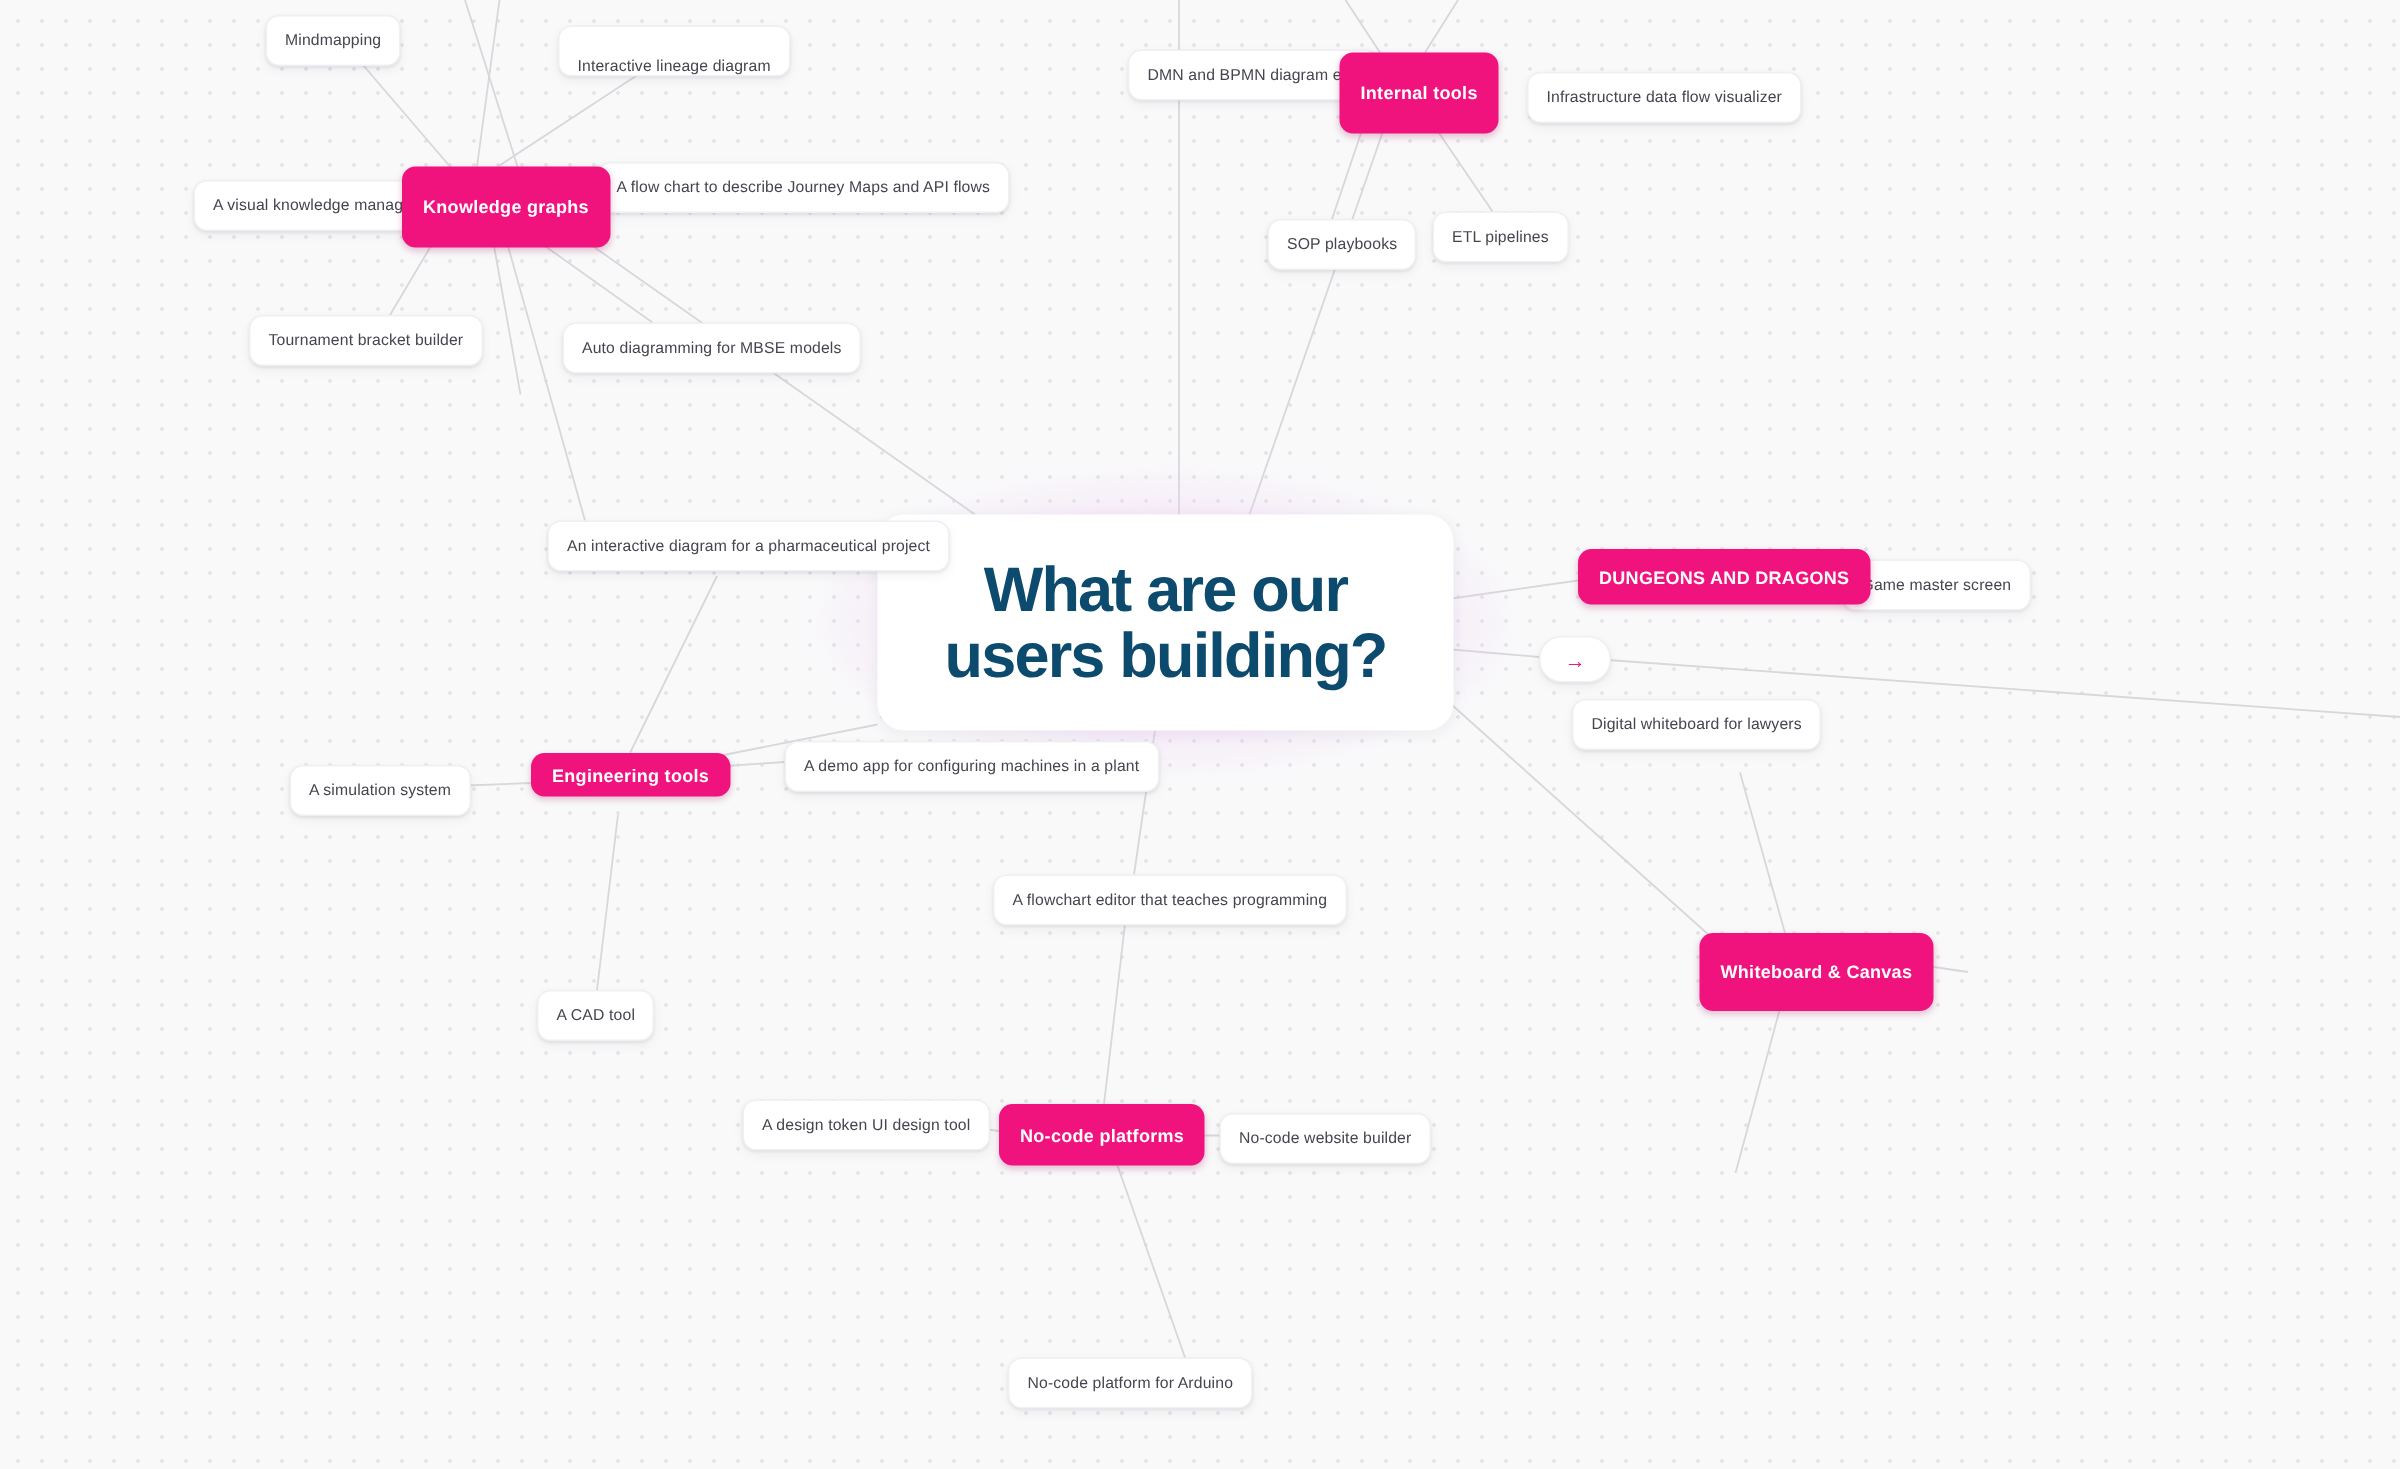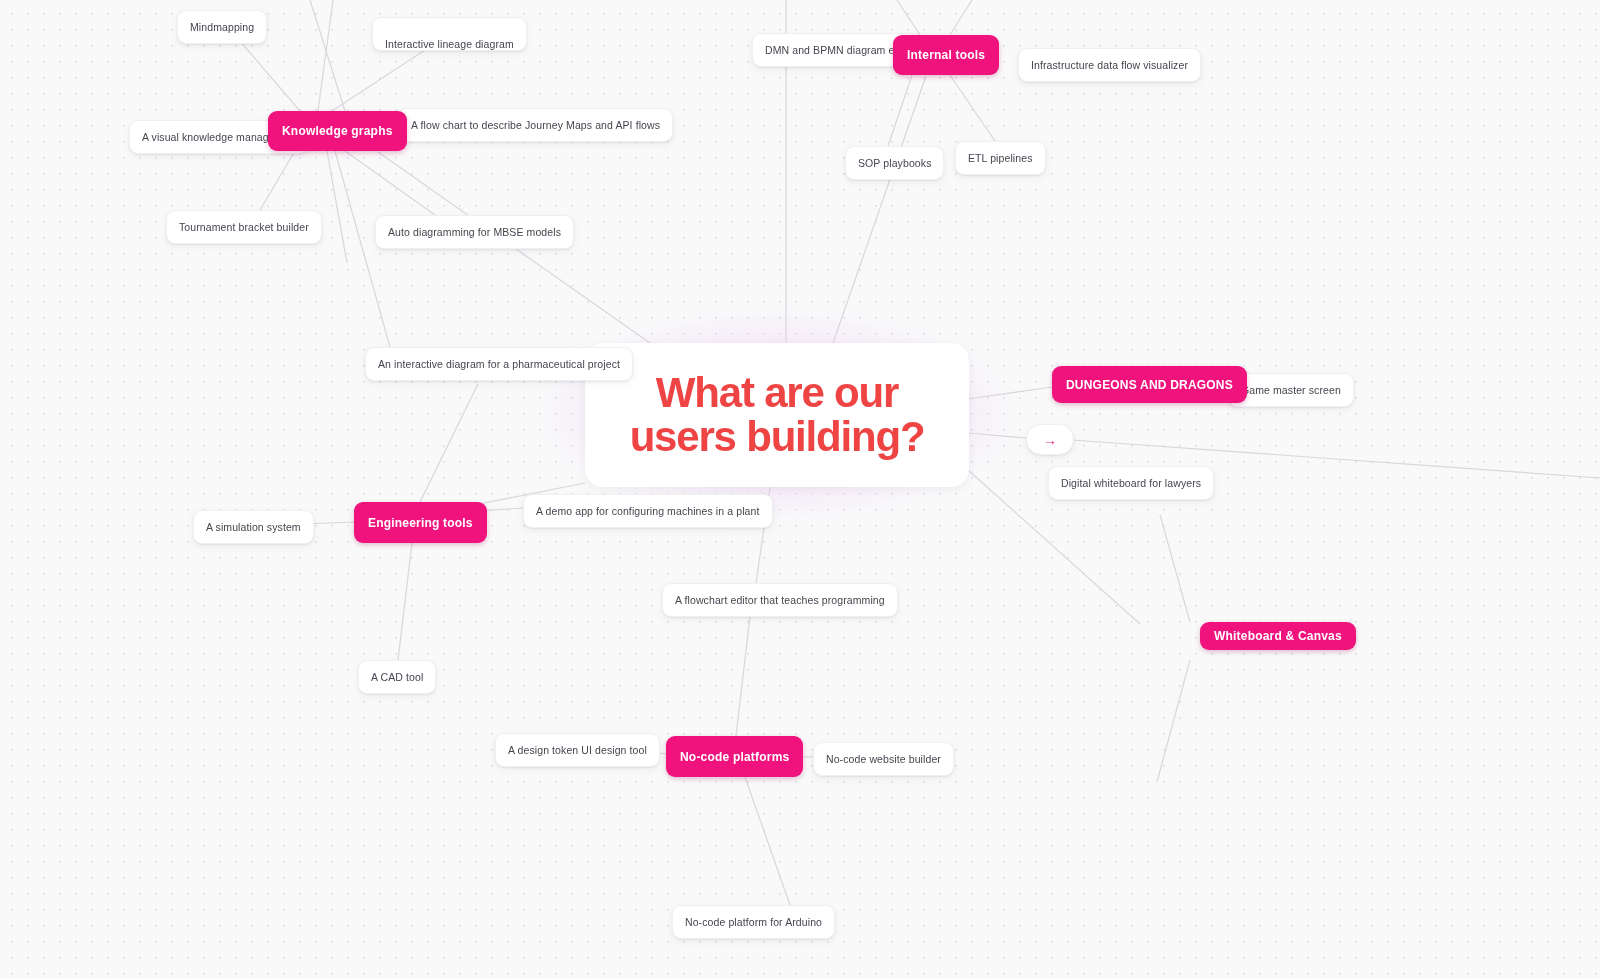--- a/index.html
+++ b/index.html
@@ -37,7 +37,7 @@
     background:#f0137e;
     border-radius:9px;
     box-shadow:0 2px 5px rgba(160,10,80,.25);
-    height:40px;
+    height:54px;
     display:flex;align-items:center;justify-content:center;
     padding:0 14px;
     white-space:nowrap;

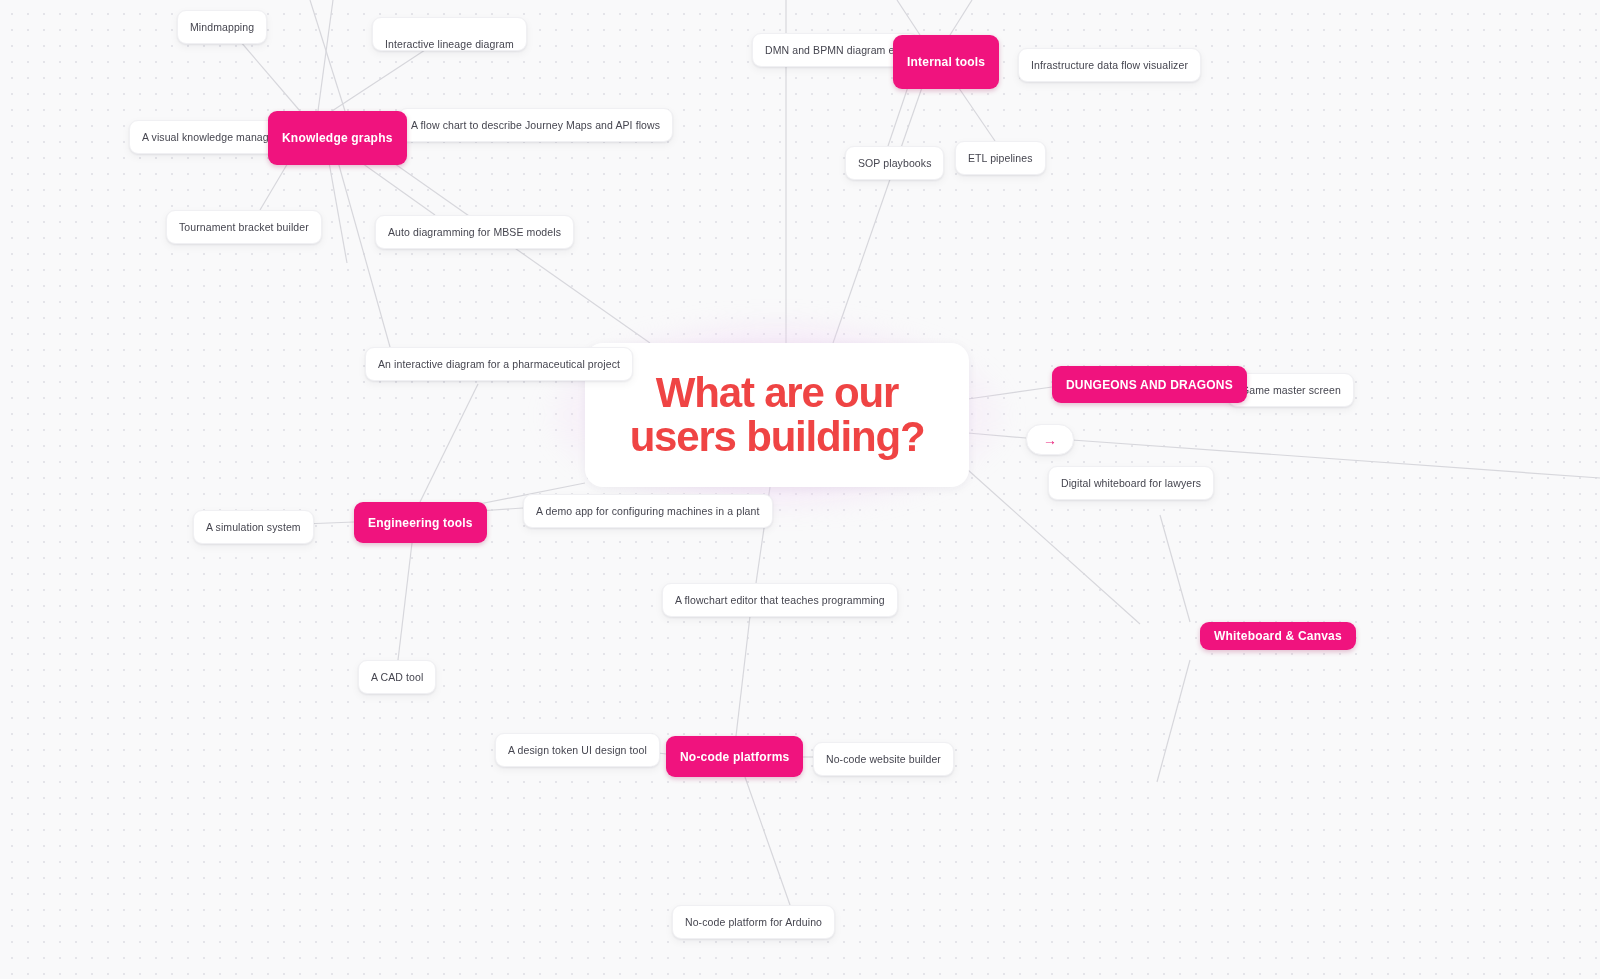--- a/index.html
+++ b/index.html
@@ -72,7 +72,7 @@
   }
   .center-title{
     text-align:center;
-    color:#ef4444;
+    color:#0c4a6e;
     font-size:42px;font-weight:bold;
     letter-spacing:-1.2px;
     line-height:1.04;

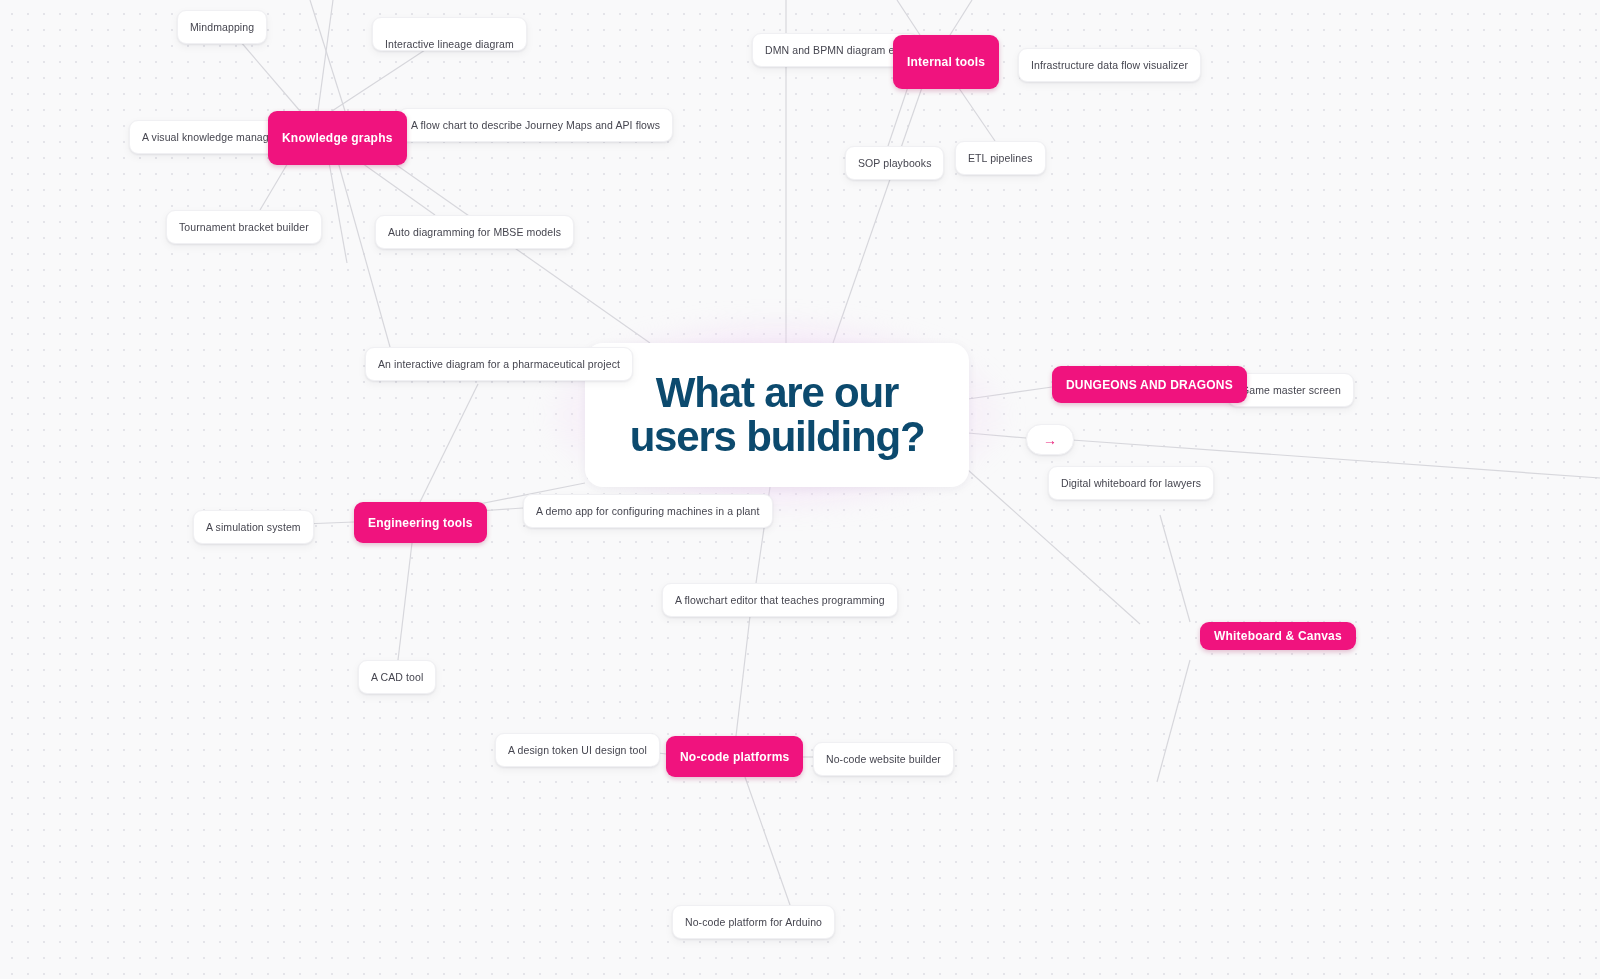--- a/index.html
+++ b/index.html
@@ -211,7 +211,7 @@
   <div class="node" style="left:1052px;top:366px;height:37px;font-size:12px;">
       <span>DUNGEONS AND DRAGONS</span>
     </div>
-  <div class="node" style="left:354px;top:502px;height:41px;">
+  <div class="node" style="left:354px;top:502px;height:29px;">
       <span>Engineering tools</span>
     </div>
   <div class="node" style="left:1200px;top:622px;height:28px;">

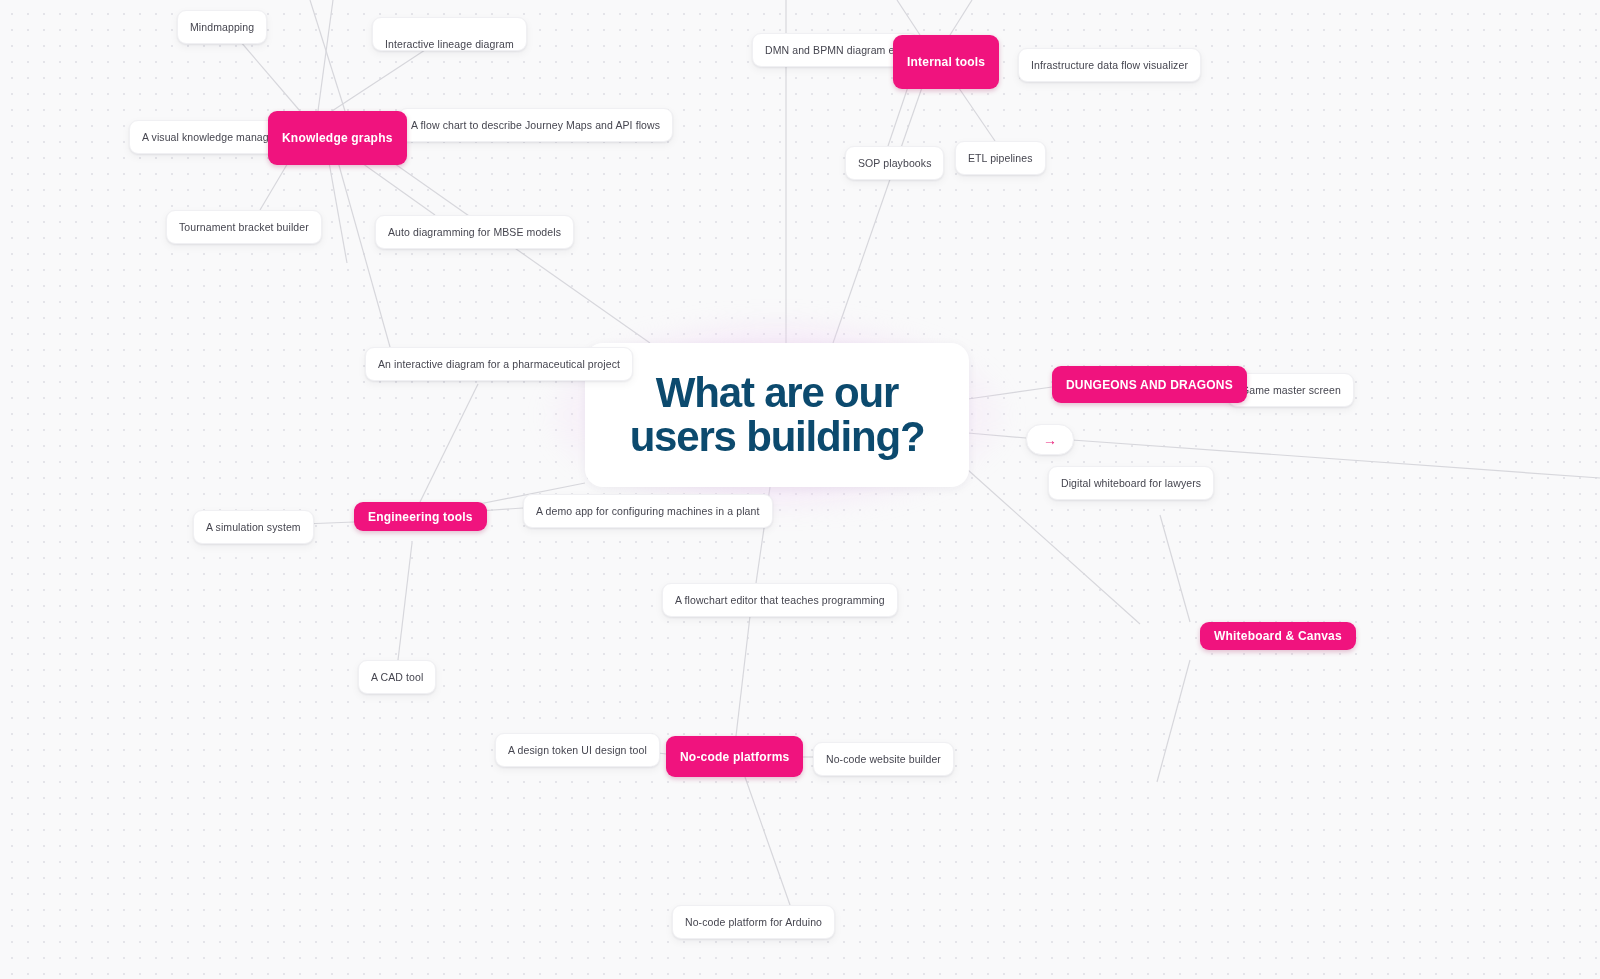--- a/index.html
+++ b/index.html
@@ -214,7 +214,7 @@
   <div class="node" style="left:354px;top:502px;height:29px;">
       <span>Engineering tools</span>
     </div>
-  <div class="node" style="left:1200px;top:622px;height:28px;">
+  <div class="node" style="left:1133px;top:622px;height:52px;">
       <span>Whiteboard &amp; Canvas</span>
     </div>
   <div class="node" style="left:666px;top:736px;height:41px;">

